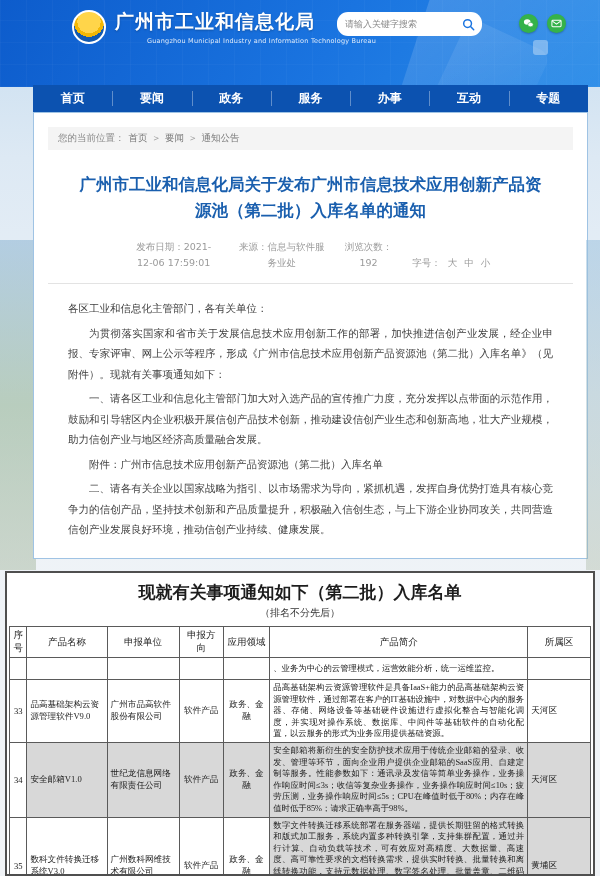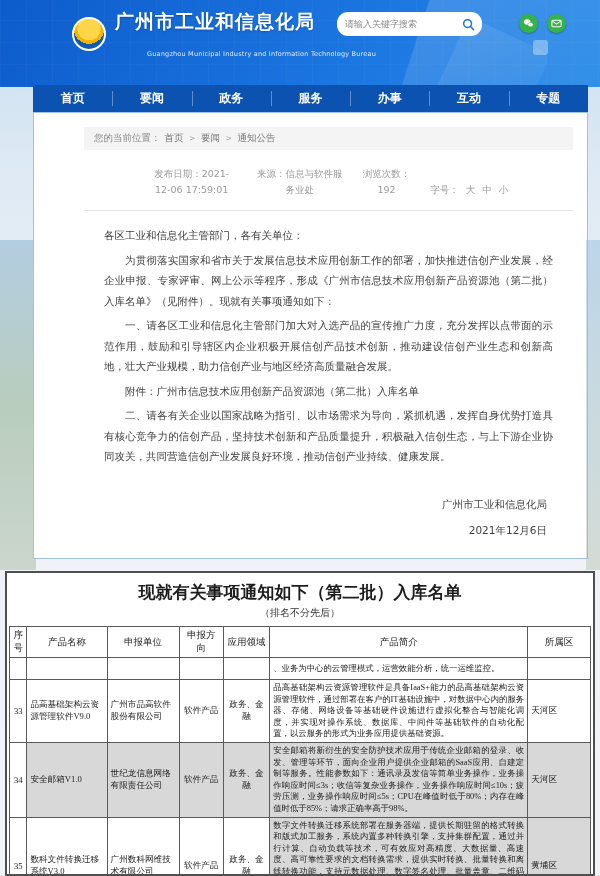--- a/index.html
+++ b/index.html
@@ -28,7 +28,7 @@
      background:radial-gradient(circle at 50% 32%, #ffd54a 0 46%, #f2b705 46% 60%, #1259b0 60% 100%); }
   .brand-text { margin-left:9px; color:#fff; }
   .brand-title { font-size:19px; font-weight:bold; letter-spacing:1px; text-shadow:0 1px 2px rgba(0,0,0,.25); }
-  .brand-sub { font-size:6.5px; opacity:.85; margin-top:15px; letter-spacing:.2px;padding-left:32px; }
+  .brand-sub { font-size:6.5px; opacity:.85; margin-top:2px; letter-spacing:.2px;padding-left:32px; }
   .search { position:absolute; left:337px; top:12px; width:145px; height:22px; background:#fff;
      border-radius:11px; display:flex; align-items:center; padding:12px 8px; }
   .search input { border:none; outline:none; flex:1; font-size:9px; color:#333; background:transparent; }

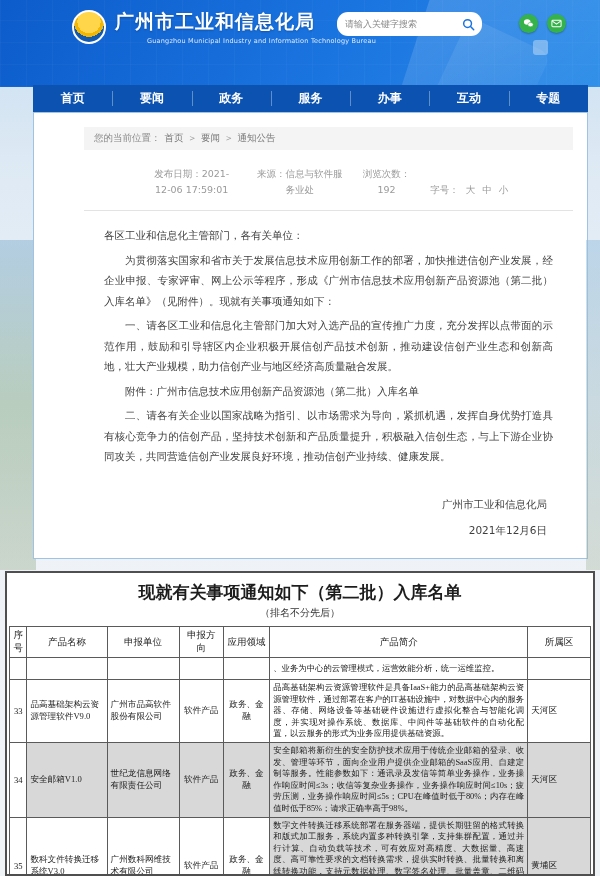--- a/index.html
+++ b/index.html
@@ -48,7 +48,7 @@
 
   
   .content-box { position:absolute; left:33px; top:112px; width:555px; height:447px; background:#fff;
-     border:1px solid #9fc3e4;padding-left:36px; }
+     border:1px solid #9fc3e4; }
   .crumb { margin:14px 14px 0 14px; height:23px; background:#f4f4f4; display:flex; align-items:center;
      padding:0 10px; font-size:9.5px; color:#888; }
   .crumb a { color:#777; text-decoration:none; margin:0 4px; }

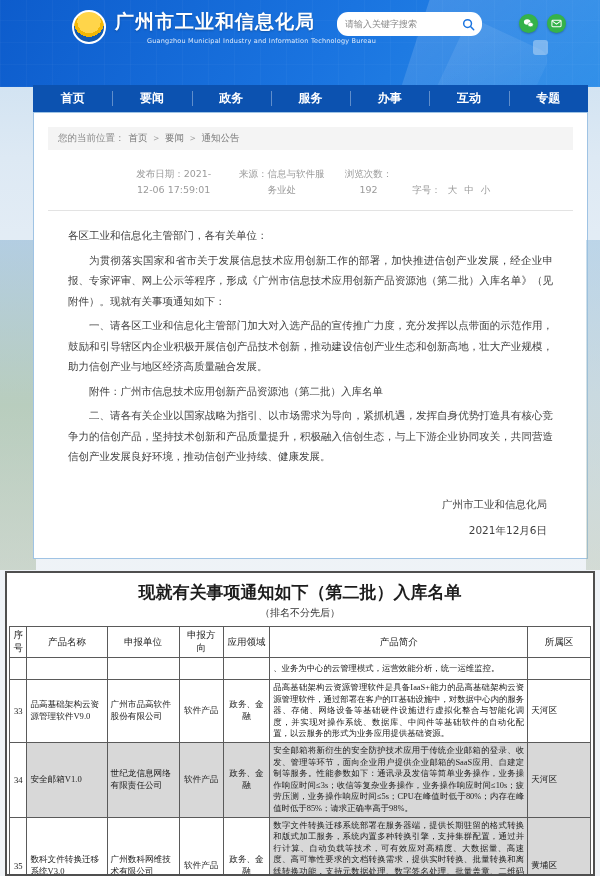--- a/index.html
+++ b/index.html
@@ -142,6 +142,7 @@
       <a href="#">通知公告</a>
     </div>
 
+    <h1 class="art-title">广州市工业和信息化局关于发布广州市信息技术应用创新产品资源池（第二批）入库名单的通知</h1>
 
     <div class="meta">
       <div class="col">

